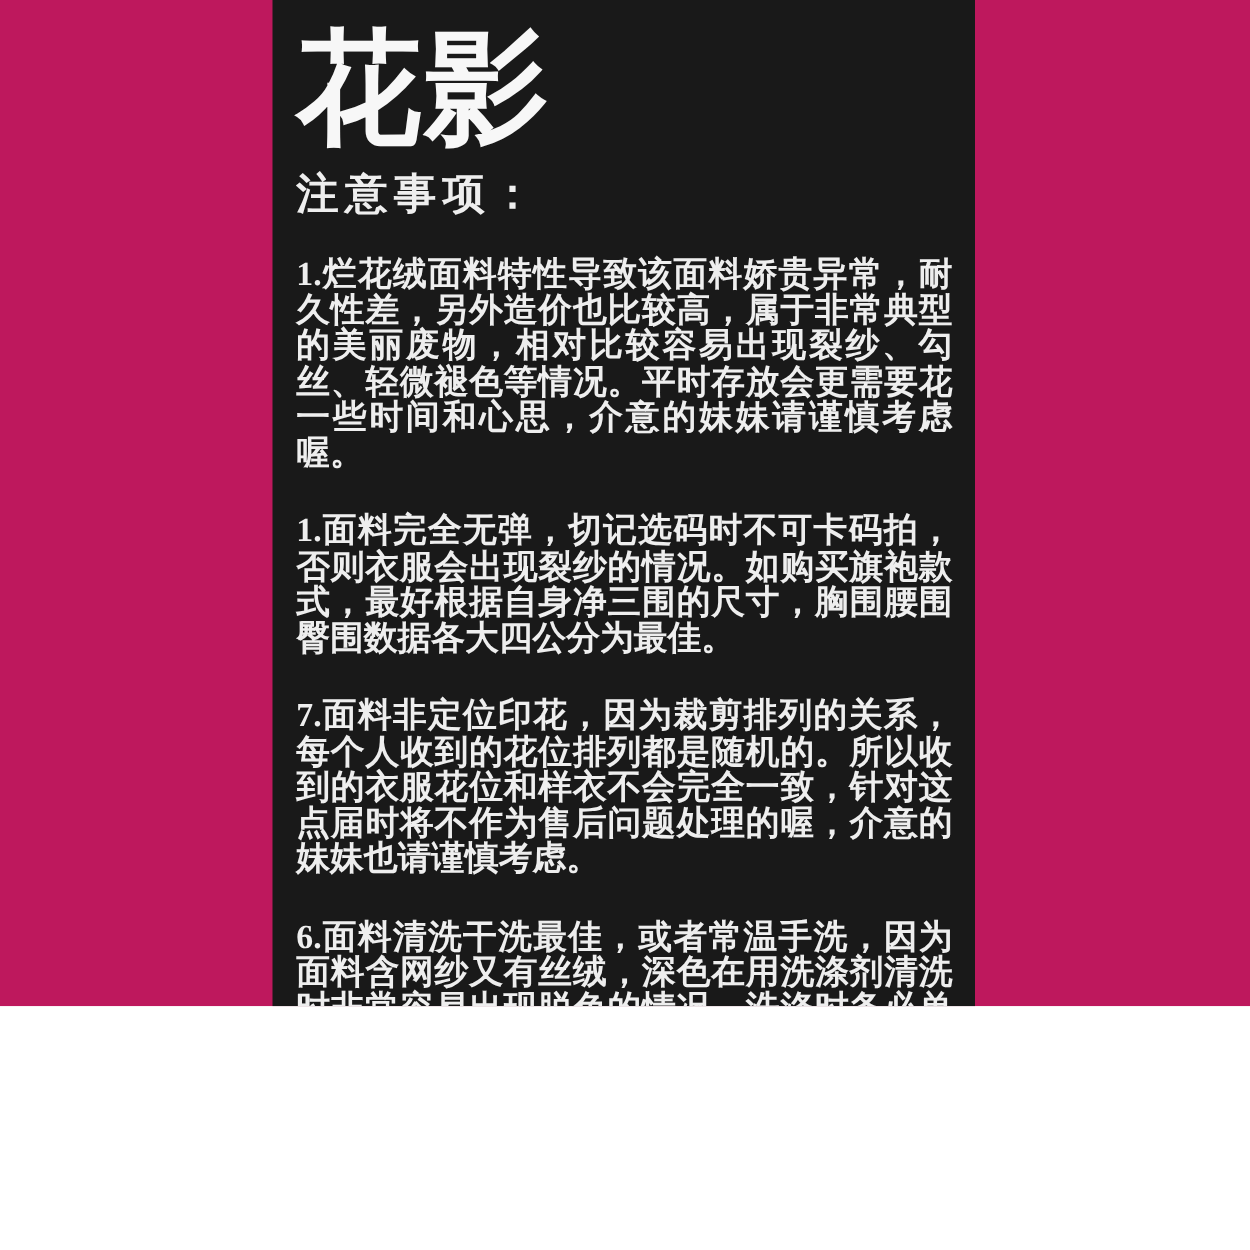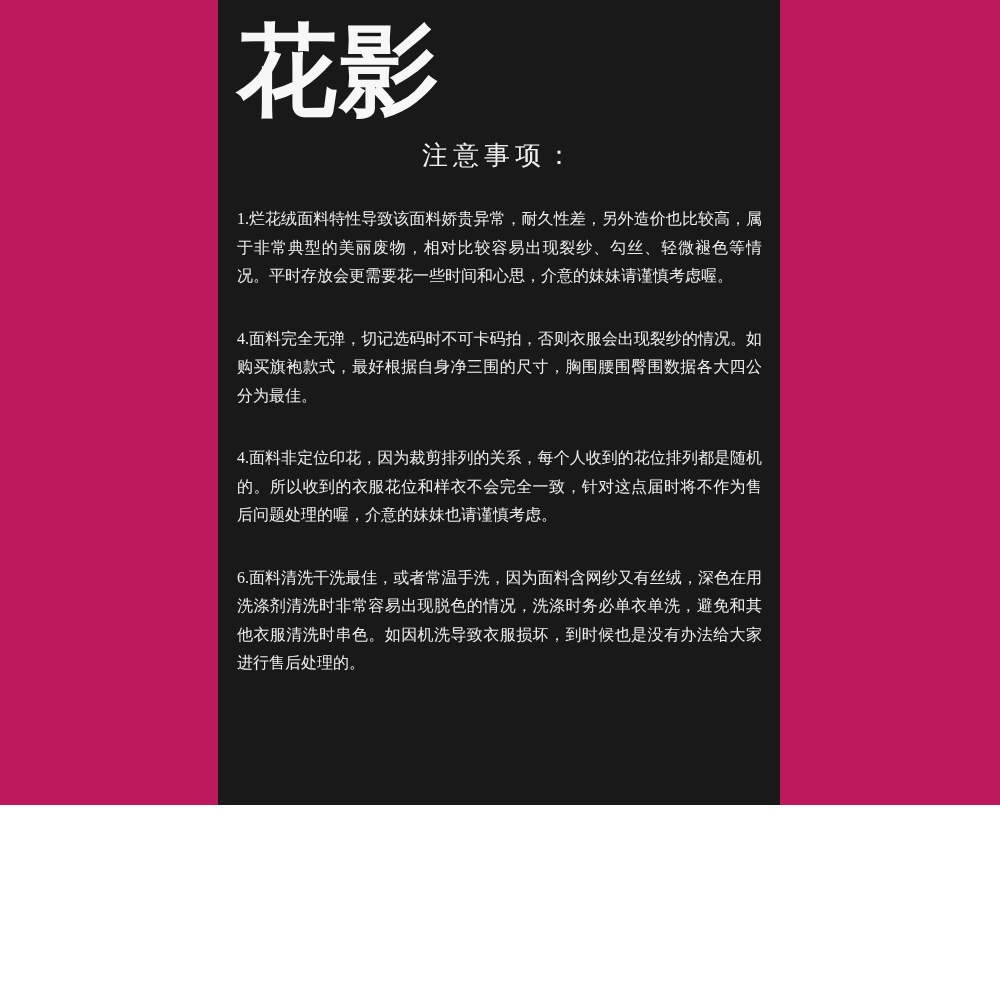--- a/index.html
+++ b/index.html
@@ -37,12 +37,11 @@
   }
   .heading {
     margin-top: 19px;
-    font-size: 26px;
+    font-size: 34px;
     line-height: 28px;
-    font-weight: 400;
+    font-weight: 700;
     letter-spacing: 5px;
     color: #eeeeee;
-    text-align: center;
   }
   .body-text {
     margin-top: 35px;

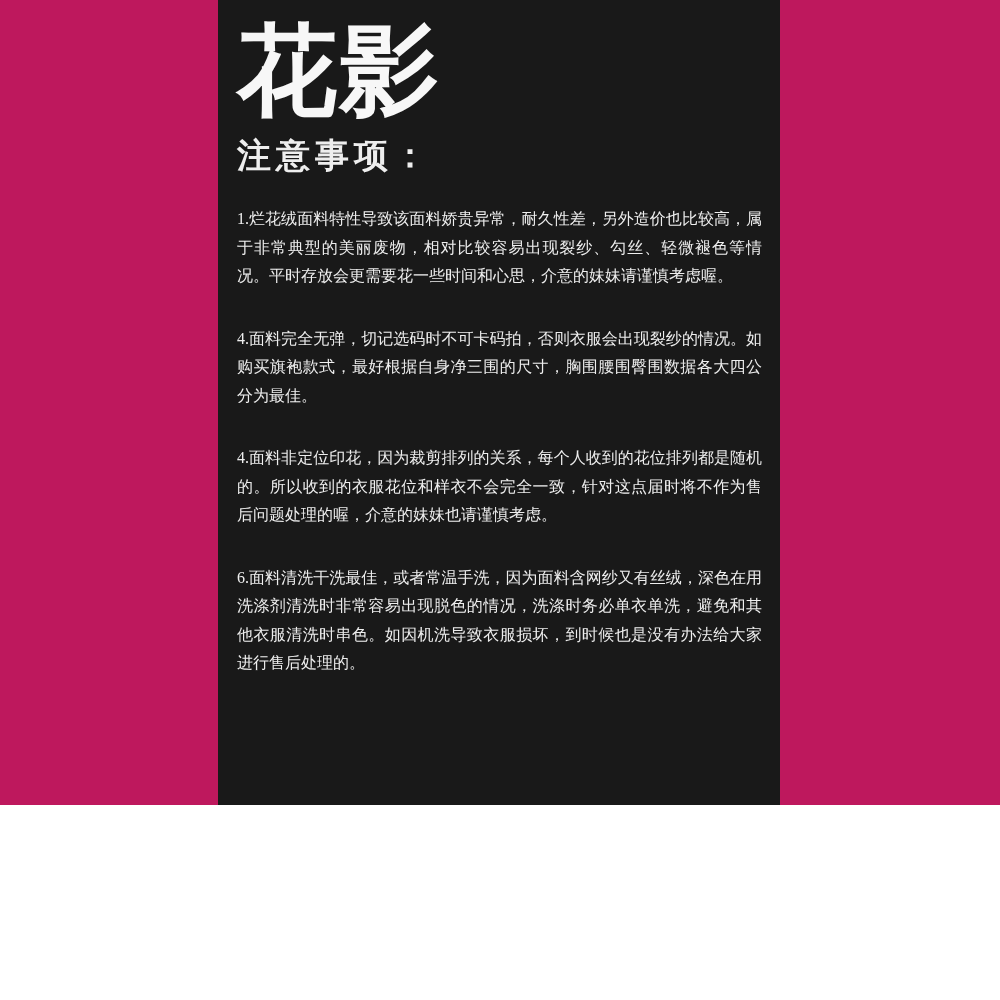--- a/index.html
+++ b/index.html
@@ -48,9 +48,9 @@
   }
   .body-text p {
     margin: 0 0 34px 0;
-    font-size: 16px;
+    font-size: 27px;
     line-height: 28.5px;
-    font-weight: 400;
+    font-weight: 700;
     text-align: justify;
     text-justify: inter-character;
     color: #eeeeee;

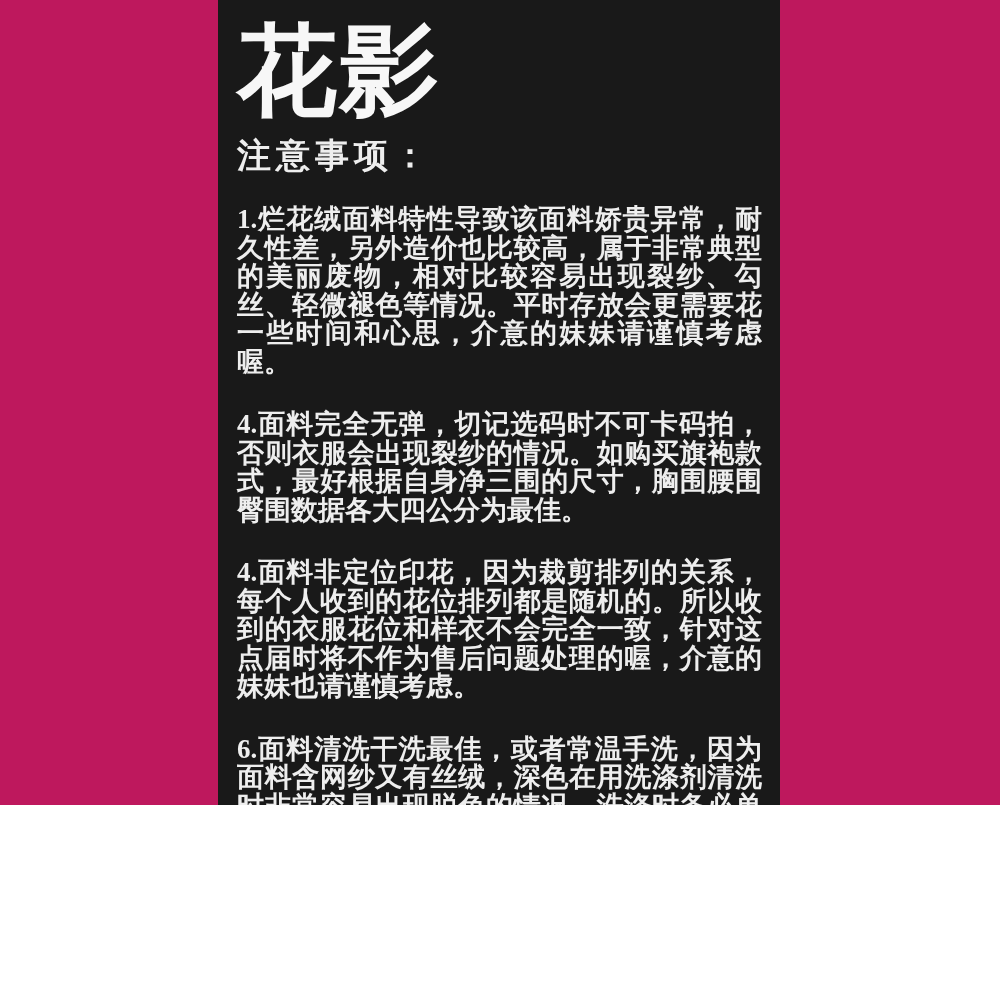--- a/index.html
+++ b/index.html
@@ -79,7 +79,7 @@
     <div class="heading">注意事项：</div>
     <div class="body-text">
       <p>1.烂花绒面料特性导致该面料娇贵异常，耐久性差，另外造价也比较高，属于非常典型的美丽废物，相对比较容易出现裂纱、勾丝、轻微褪色等情况。平时存放会更需要花一些时间和心思，介意的妹妹请谨慎考虑喔。</p>
-      <p>4.面料完全无弹，切记选码时不可卡码拍，否则衣服会出现裂纱的情况。如购买旗袍款式，最好根据自身净三围的尺寸，胸围腰围臀围数据各大四公分为最佳。</p>
+      <p>1.面料完全无弹，切记选码时不可卡码拍，否则衣服会出现裂纱的情况。如购买旗袍款式，最好根据自身净三围的尺寸，胸围腰围臀围数据各大四公分为最佳。</p>
       <p>4.面料非定位印花，因为裁剪排列的关系，每个人收到的花位排列都是随机的。所以收到的衣服花位和样衣不会完全一致，针对这点届时将不作为售后问题处理的喔，介意的妹妹也请谨慎考虑。</p>
       <p>6.面料清洗干洗最佳，或者常温手洗，因为面料含网纱又有丝绒，深色在用洗涤剂清洗时非常容易出现脱色的情况，洗涤时务必单衣单洗，避免和其他衣服清洗时串色。如因机洗导致衣服损坏，到时候也是没有办法给大家进行售后处理的。</p>
     </div>

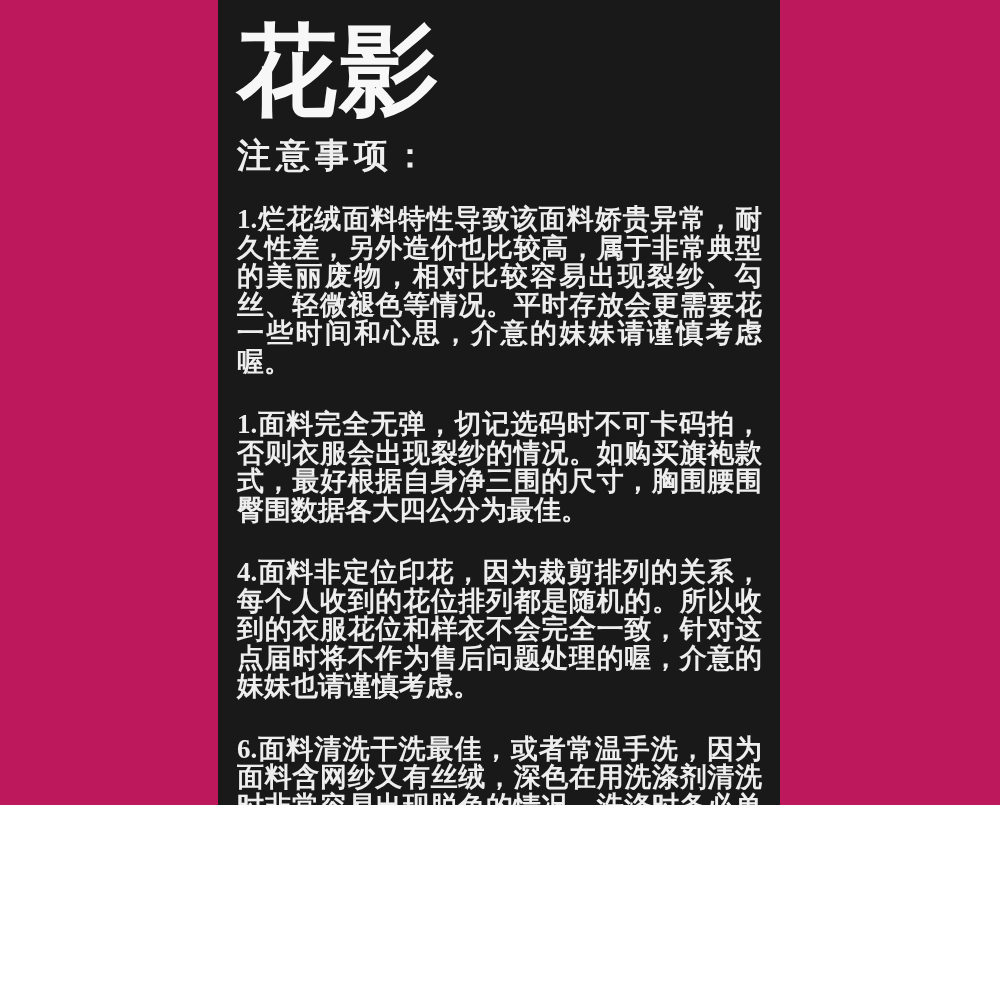--- a/index.html
+++ b/index.html
@@ -80,7 +80,7 @@
     <div class="body-text">
       <p>1.烂花绒面料特性导致该面料娇贵异常，耐久性差，另外造价也比较高，属于非常典型的美丽废物，相对比较容易出现裂纱、勾丝、轻微褪色等情况。平时存放会更需要花一些时间和心思，介意的妹妹请谨慎考虑喔。</p>
       <p>1.面料完全无弹，切记选码时不可卡码拍，否则衣服会出现裂纱的情况。如购买旗袍款式，最好根据自身净三围的尺寸，胸围腰围臀围数据各大四公分为最佳。</p>
-      <p>4.面料非定位印花，因为裁剪排列的关系，每个人收到的花位排列都是随机的。所以收到的衣服花位和样衣不会完全一致，针对这点届时将不作为售后问题处理的喔，介意的妹妹也请谨慎考虑。</p>
+      <p>7.面料非定位印花，因为裁剪排列的关系，每个人收到的花位排列都是随机的。所以收到的衣服花位和样衣不会完全一致，针对这点届时将不作为售后问题处理的喔，介意的妹妹也请谨慎考虑。</p>
       <p>6.面料清洗干洗最佳，或者常温手洗，因为面料含网纱又有丝绒，深色在用洗涤剂清洗时非常容易出现脱色的情况，洗涤时务必单衣单洗，避免和其他衣服清洗时串色。如因机洗导致衣服损坏，到时候也是没有办法给大家进行售后处理的。</p>
     </div>
   </div>

